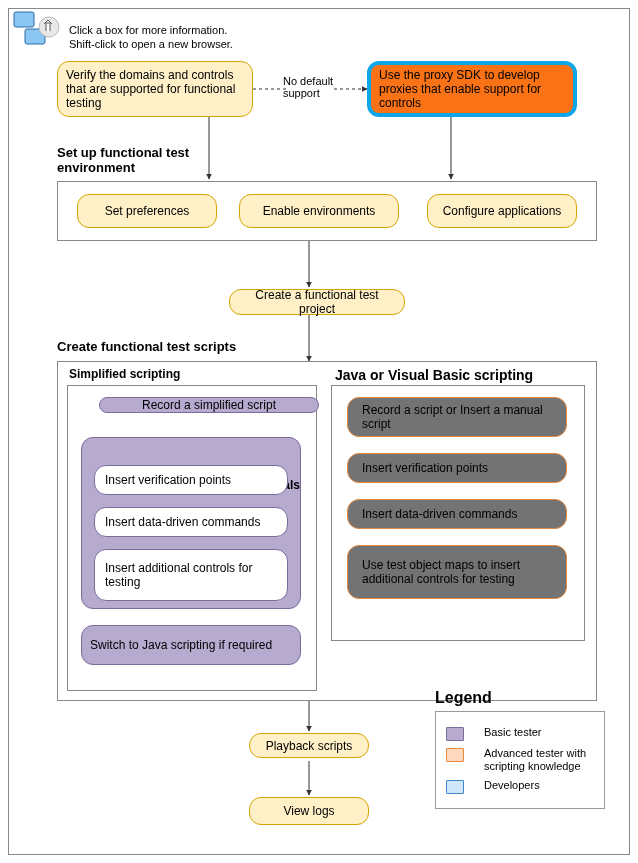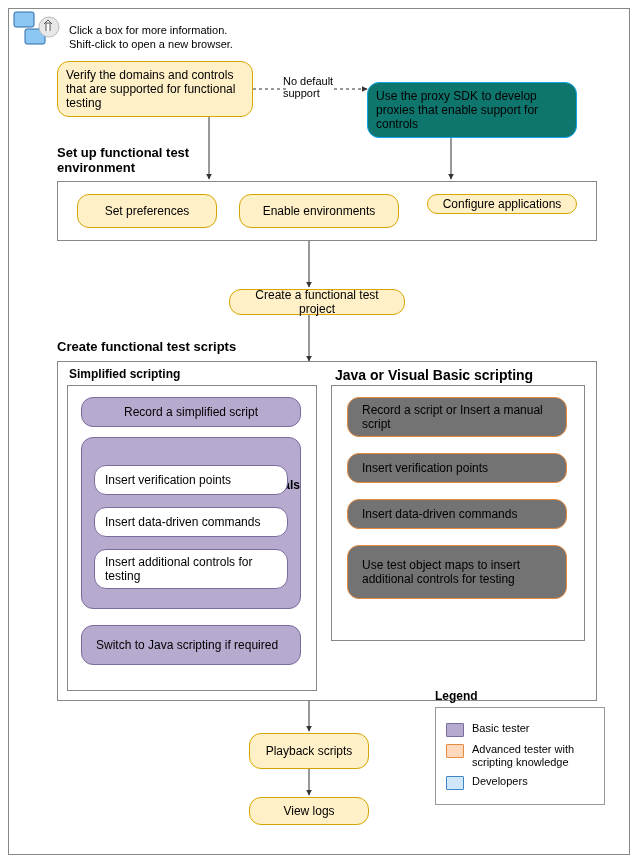--- a/index.html
+++ b/index.html
@@ -52,9 +52,8 @@
     border: 1px solid #d6a500;
   }
   .blue {
-    background: #0f766e;
-    border: 1px solid #0ea5e9;
-    margin-top: 21px;
+    background: #f97316;
+    border: 4px solid #0ea5e9;
   }
   .purple {
     background: #b7aacf;

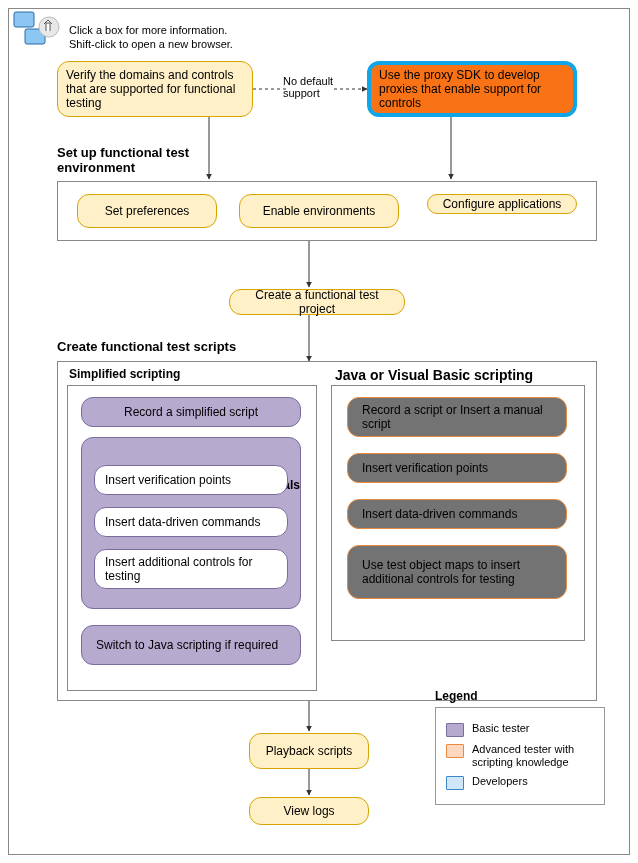--- a/index.html
+++ b/index.html
@@ -181,7 +181,7 @@
     <div class="group" style="left:48px; top:172px; width:540px; height:60px;"></div>
     <div class="box yellow" style="left:68px; top:185px; width:140px; height:34px;">Set preferences</div>
     <div class="box yellow" style="left:230px; top:185px; width:160px; height:34px;">Enable environments</div>
-    <div class="box yellow" style="left:418px; top:185px; width:150px; height:20px;">Configure applications</div>
+    <div class="box yellow" style="left:418px; top:185px; width:150px; height:34px;">Configure applications</div>
 
     <div class="box yellow" style="left:220px; top:280px; width:176px; height:26px;">Create a functional test project</div>
 

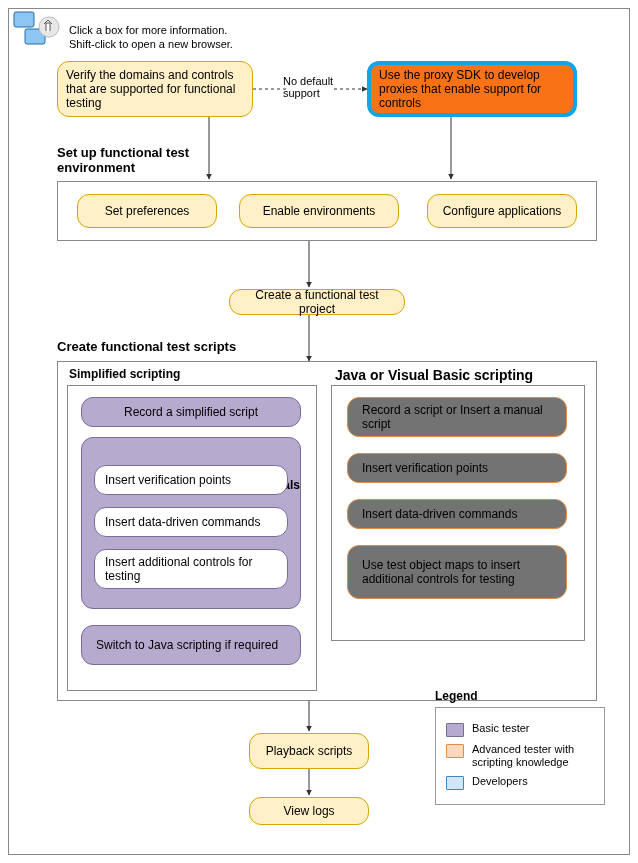--- a/index.html
+++ b/index.html
@@ -191,7 +191,7 @@
     <div class="section-title" style="left:60px; top:358px; font-size:12px;">Simplified scripting</div>
     <div class="group" style="left:58px; top:376px; width:250px; height:306px;"></div>
 
-    <div class="box purple" style="left:72px; top:388px; width:220px; height:30px;">Record a simplified script</div>
+    <div class="box purple" style="left:90px; top:388px; width:220px; height:16px;">Record a simplified script</div>
 
     <div class="box purple" style="left:72px; top:428px; width:220px; height:172px; display:block; padding:0;">
       <div style="text-align:right;font-weight:bold;padding:8px 0 4px 0;margin-top:32px;">Application visuals</div>

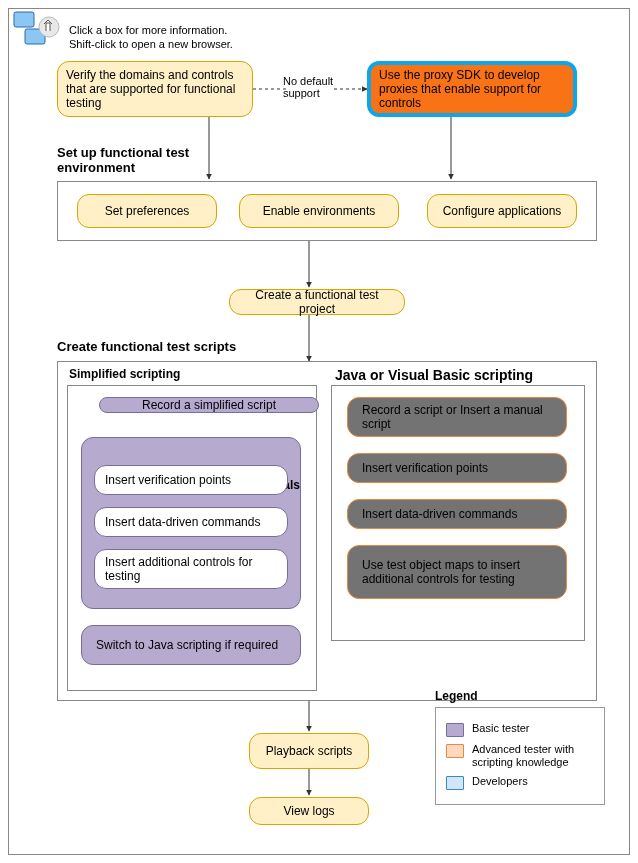--- a/index.html
+++ b/index.html
@@ -198,7 +198,7 @@
     </div>
     <div class="box white-in-purple" style="left:85px; top:456px; width:194px; height:30px;">Insert verification points</div>
     <div class="box white-in-purple" style="left:85px; top:498px; width:194px; height:30px;">Insert data-driven commands</div>
-    <div class="box white-in-purple" style="left:85px; top:540px; width:194px; height:40px;">Insert additional controls for testing</div>
+    <div class="box white-in-purple" style="left:85px; top:540px; width:194px; height:52px;">Insert additional controls for testing</div>
 
     <div class="box purple tl" style="left:72px; top:616px; width:220px; height:40px; padding-left:14px;">Switch to Java scripting if required</div>
 

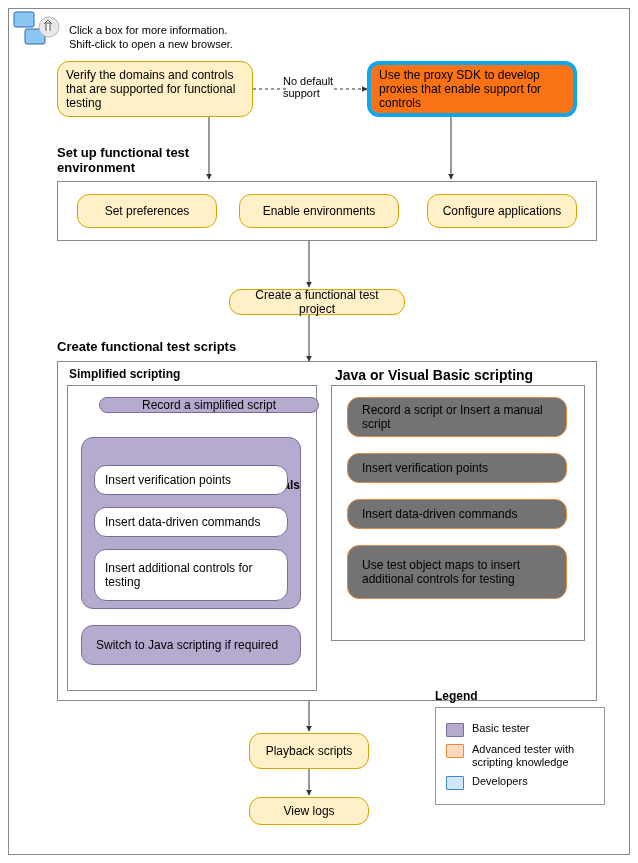--- a/index.html
+++ b/index.html
@@ -200,7 +200,7 @@
     <div class="box white-in-purple" style="left:85px; top:498px; width:194px; height:30px;">Insert data-driven commands</div>
     <div class="box white-in-purple" style="left:85px; top:540px; width:194px; height:52px;">Insert additional controls for testing</div>
 
-    <div class="box purple tl" style="left:72px; top:616px; width:220px; height:40px; padding-left:14px;">Switch to Java scripting if required</div>
+    <div class="box purple tl" style="left:72px; top:616px; width:220px; height:40px; padding-left:8px;">Switch to Java scripting if required</div>
 
     <div class="section-title" style="left:326px; top:358px; font-size:14px;">Java or Visual Basic scripting</div>
     <div class="group" style="left:322px; top:376px; width:254px; height:256px;"></div>

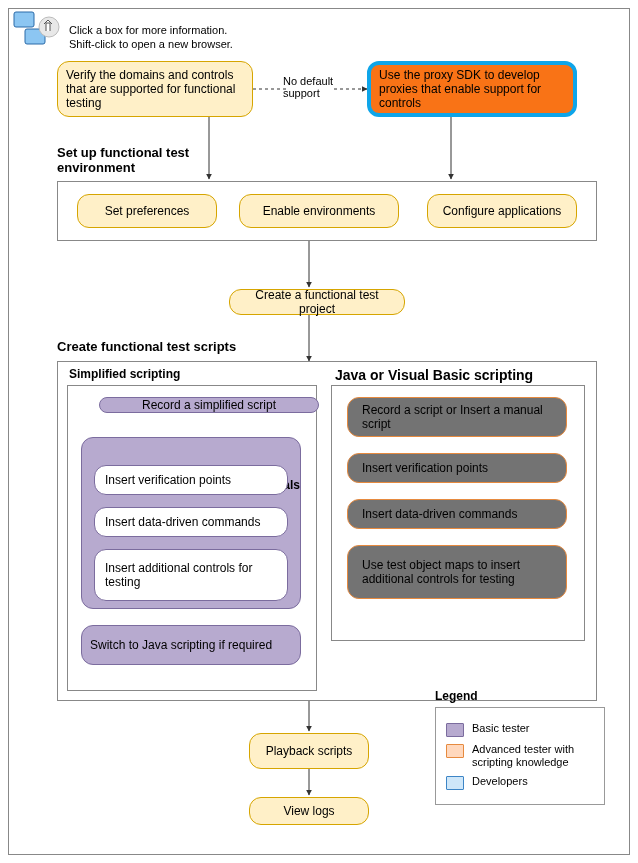--- a/index.html
+++ b/index.html
@@ -101,7 +101,7 @@
   }
   .legend-title {
     font-weight: bold;
-    font-size: 12px;
+    font-size: 16px;
     margin-bottom: 4px;
   }
   .legend-box {

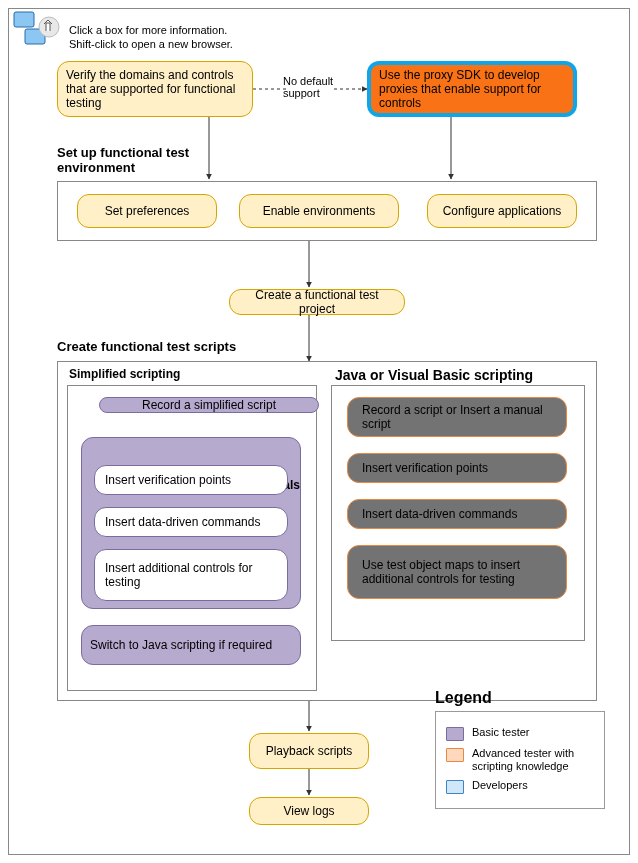--- a/index.html
+++ b/index.html
@@ -116,6 +116,7 @@
     margin: 6px 0;
     font-size: 11px;
     line-height: 1.2;
+    gap: 12px;
   }
   .swatch {
     width: 16px; height: 12px;

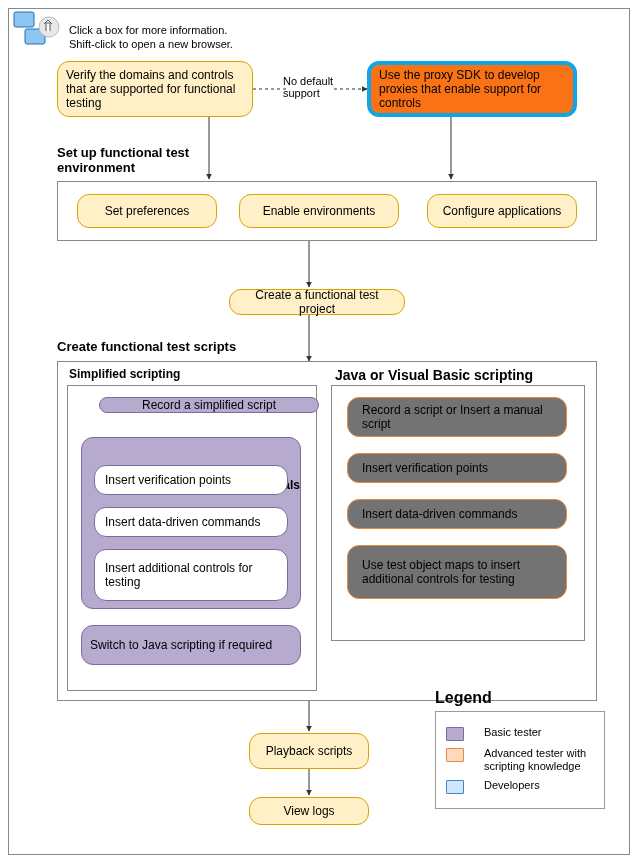--- a/index.html
+++ b/index.html
@@ -211,7 +211,7 @@
     <div class="box orange tl" style="left:338px; top:490px; width:220px; height:30px; padding-left:14px;">Insert data-driven commands</div>
     <div class="box orange tl" style="left:338px; top:536px; width:220px; height:54px; padding-left:14px;">Use test object maps to insert additional controls for testing</div>
 
-    <div class="box yellow" style="left:240px; top:724px; width:120px; height:36px;">Playback scripts</div>
+    <div class="box yellow" style="left:240px; top:724px; width:120px; height:25px;">Playback scripts</div>
 
     <div class="box yellow" style="left:240px; top:788px; width:120px; height:28px;">View logs</div>
 

